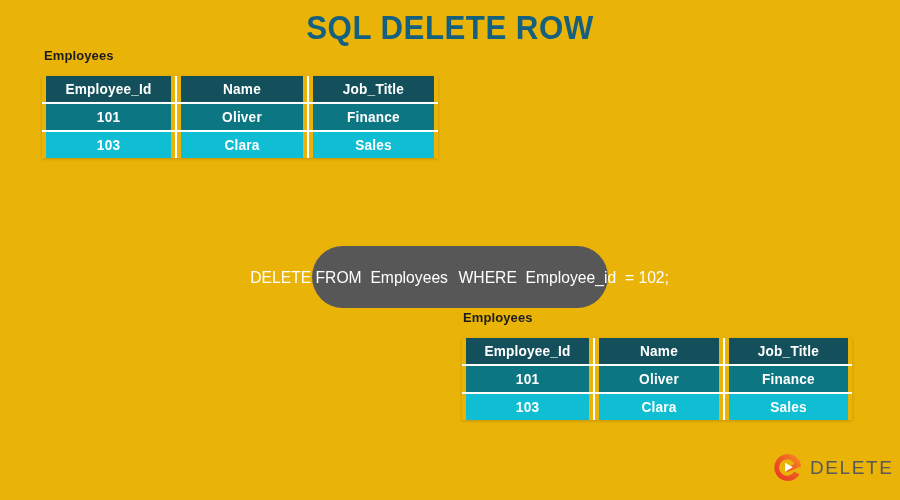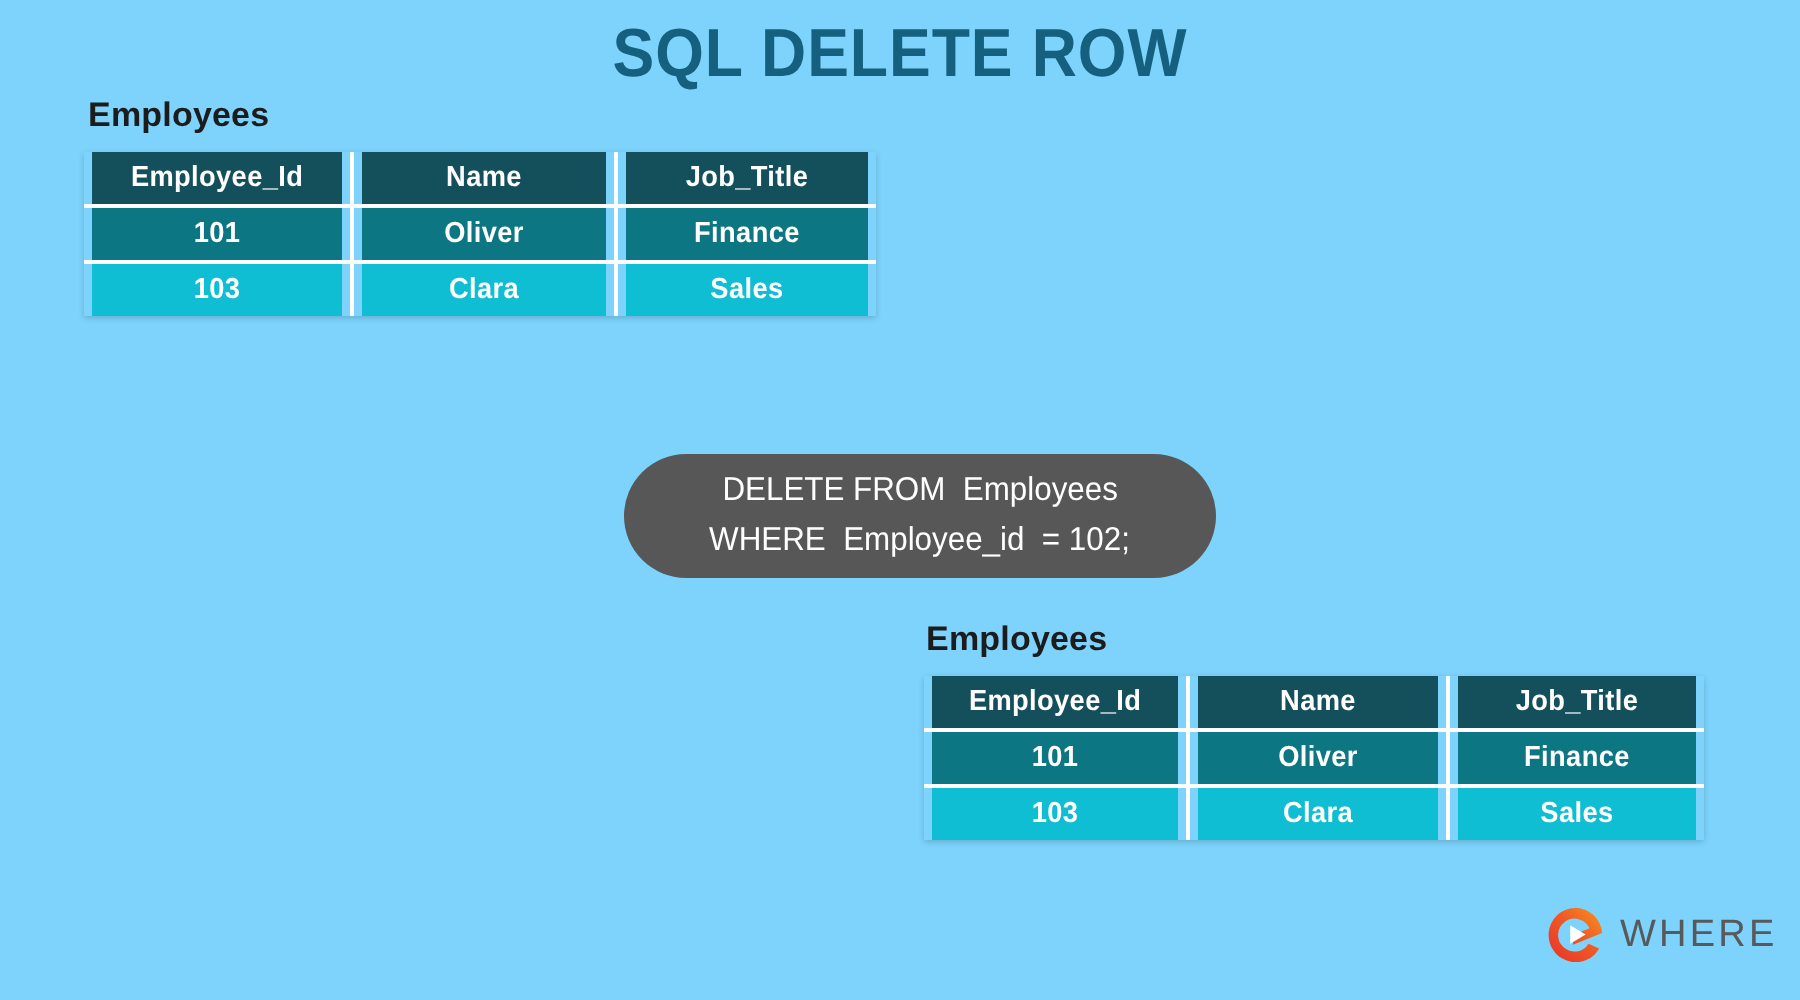--- a/index.html
+++ b/index.html
@@ -17,7 +17,7 @@
     position: relative;
     width: 900px;
     height: 500px;
-    background: #7dd3fc;
+    background: #eab308;
   }
 
   

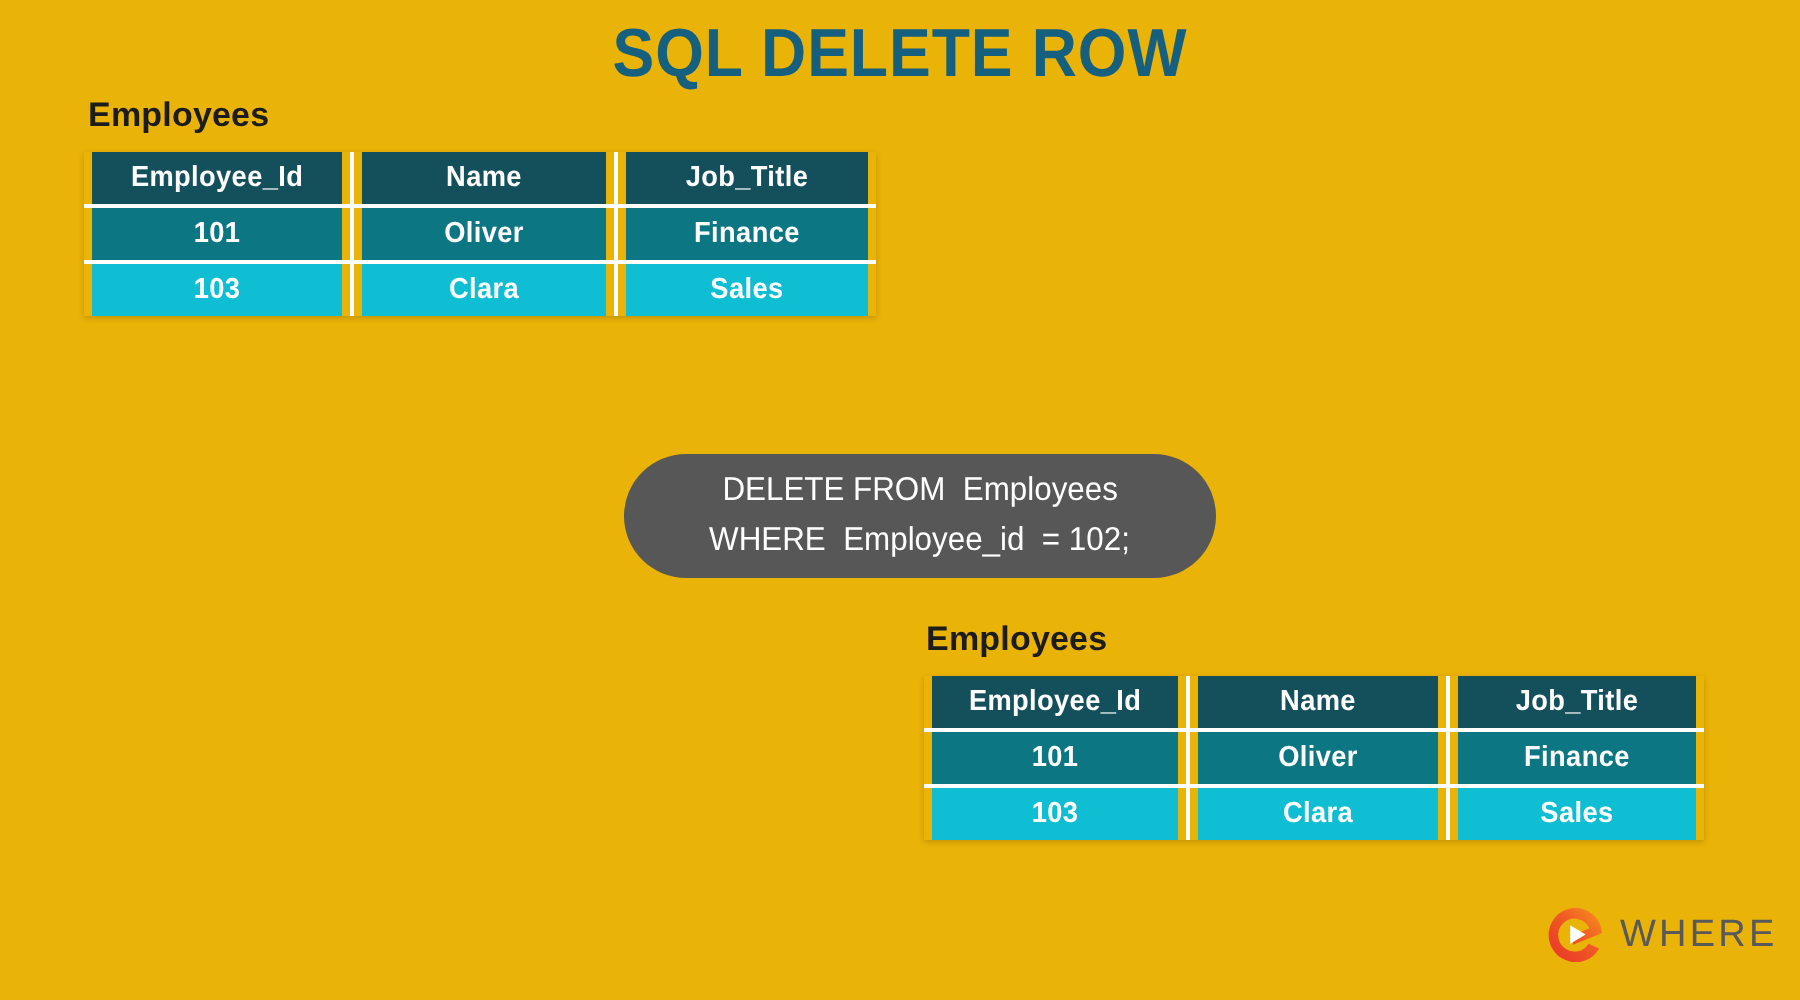--- a/index.html
+++ b/index.html
@@ -39,7 +39,7 @@
   
   .table-caption {
     position: absolute;
-    font-size: 17px;
+    font-size: 13px;
     font-weight: bold;
     color: #1c1c1c;
     letter-spacing: 0.1px;

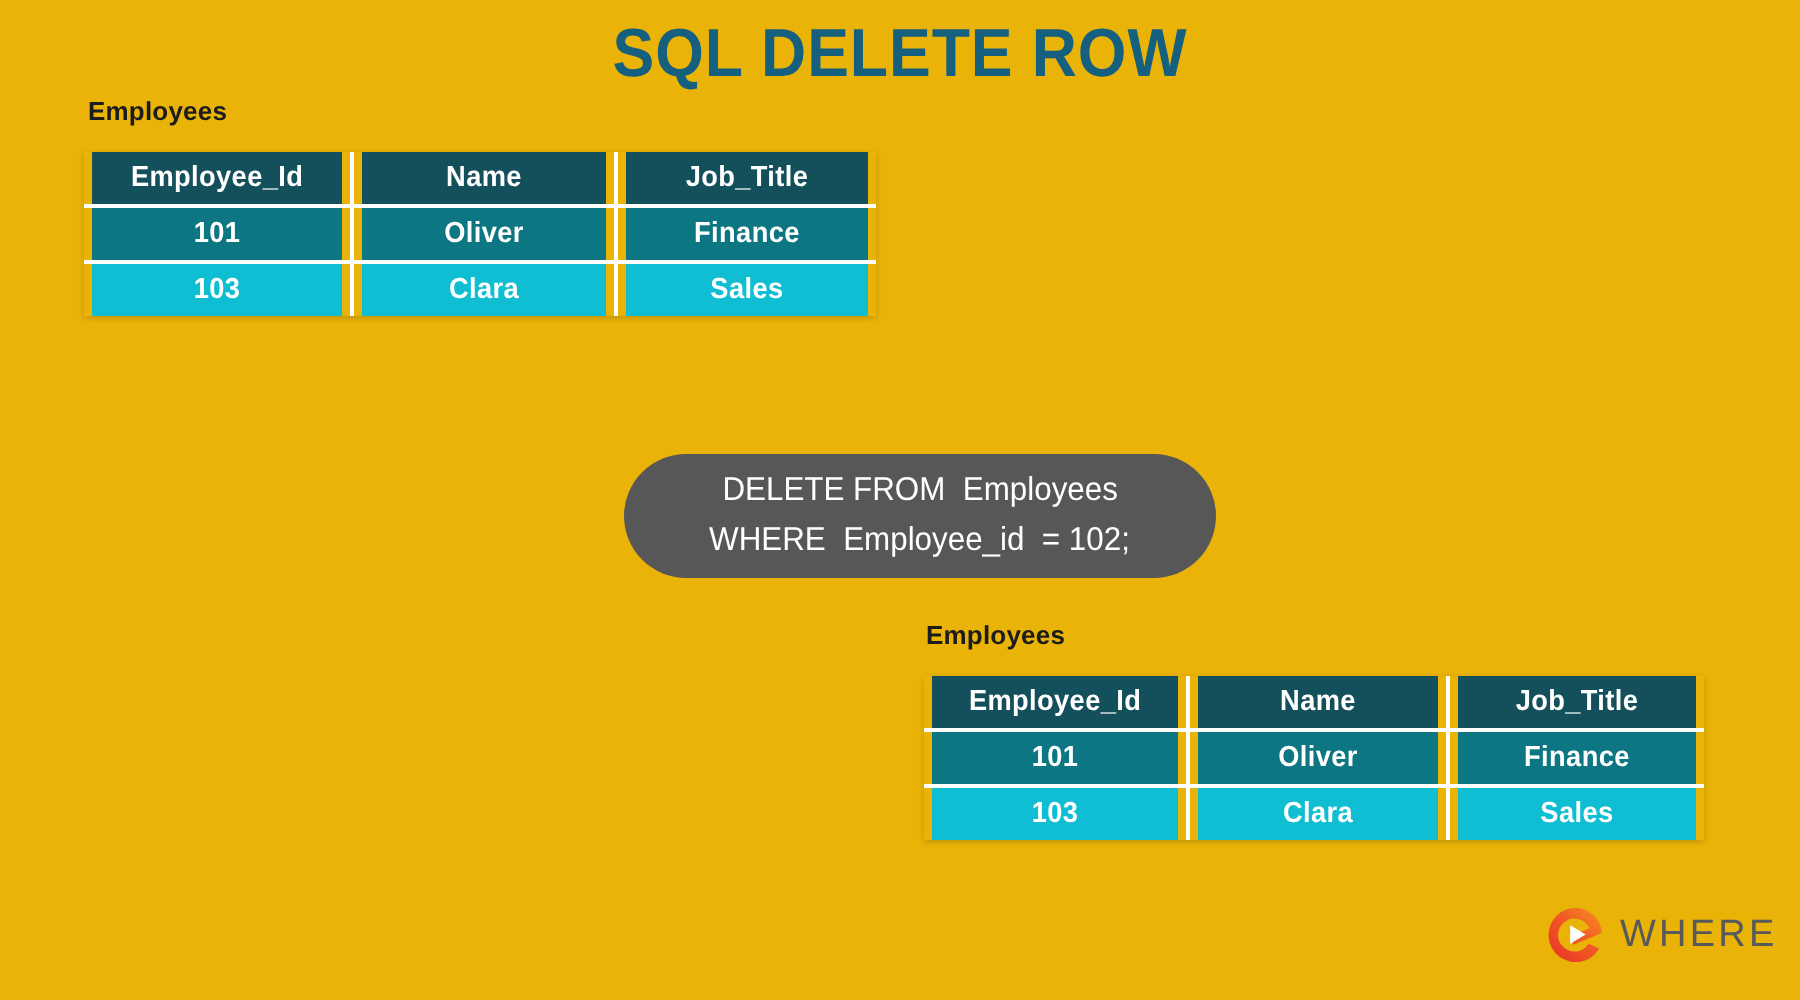--- a/index.html
+++ b/index.html
@@ -88,9 +88,10 @@
     background: #575757;
     border-radius: 32px;
     display: flex;
-    flex-direction: column;
+    flex-direction: row;
     align-items: center;
     justify-content: center;
+    margin-top: 19px;
   }
   .sql-line {
     color: #ffffff;

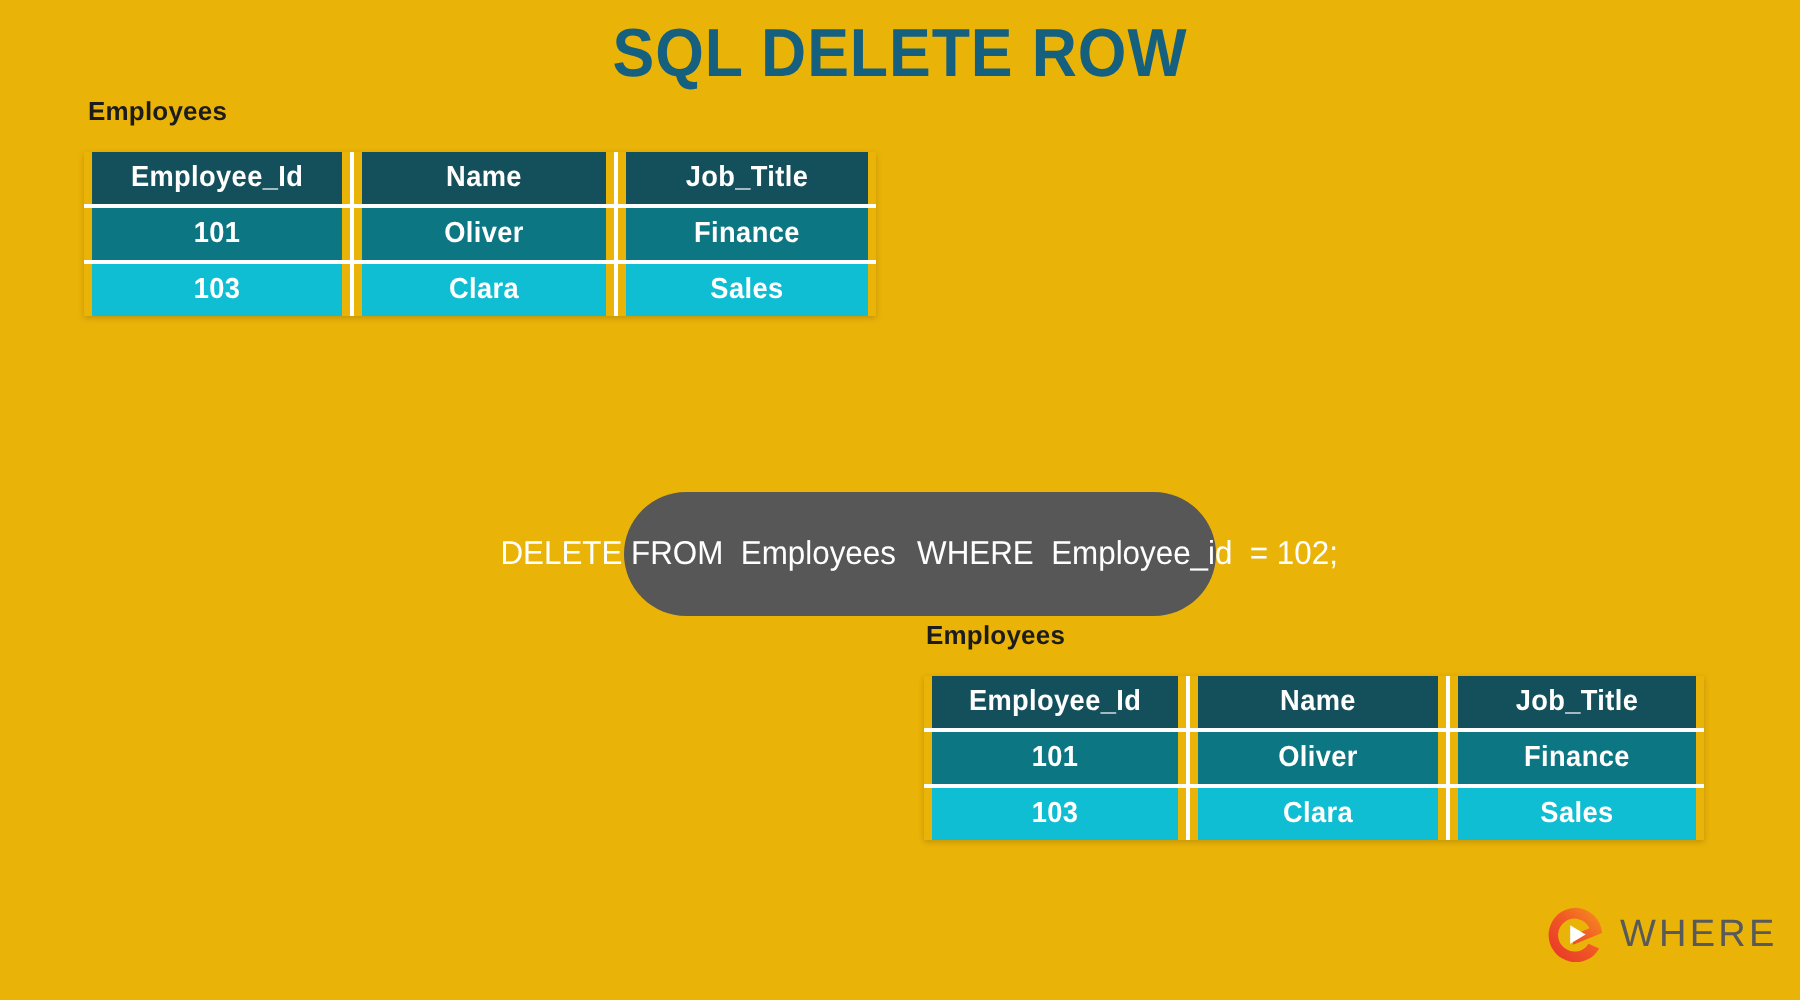--- a/index.html
+++ b/index.html
@@ -203,7 +203,7 @@
       <path d="M32 4 A28 28 0 1 0 57 46 L46 41 A17 17 0 1 1 47 25 L30 32 L30 42 L60 30 A28 28 0 0 0 32 4 Z" fill="url(#eg)"></path>
       <path d="M27 22 L43 31.5 L27 41 Z" fill="#ffffff"></path>
     </svg>
-    <span class="logo-text">WHERE</span>
+    <span class="logo-text">DELETE</span>
   </div>
 
 </div>

